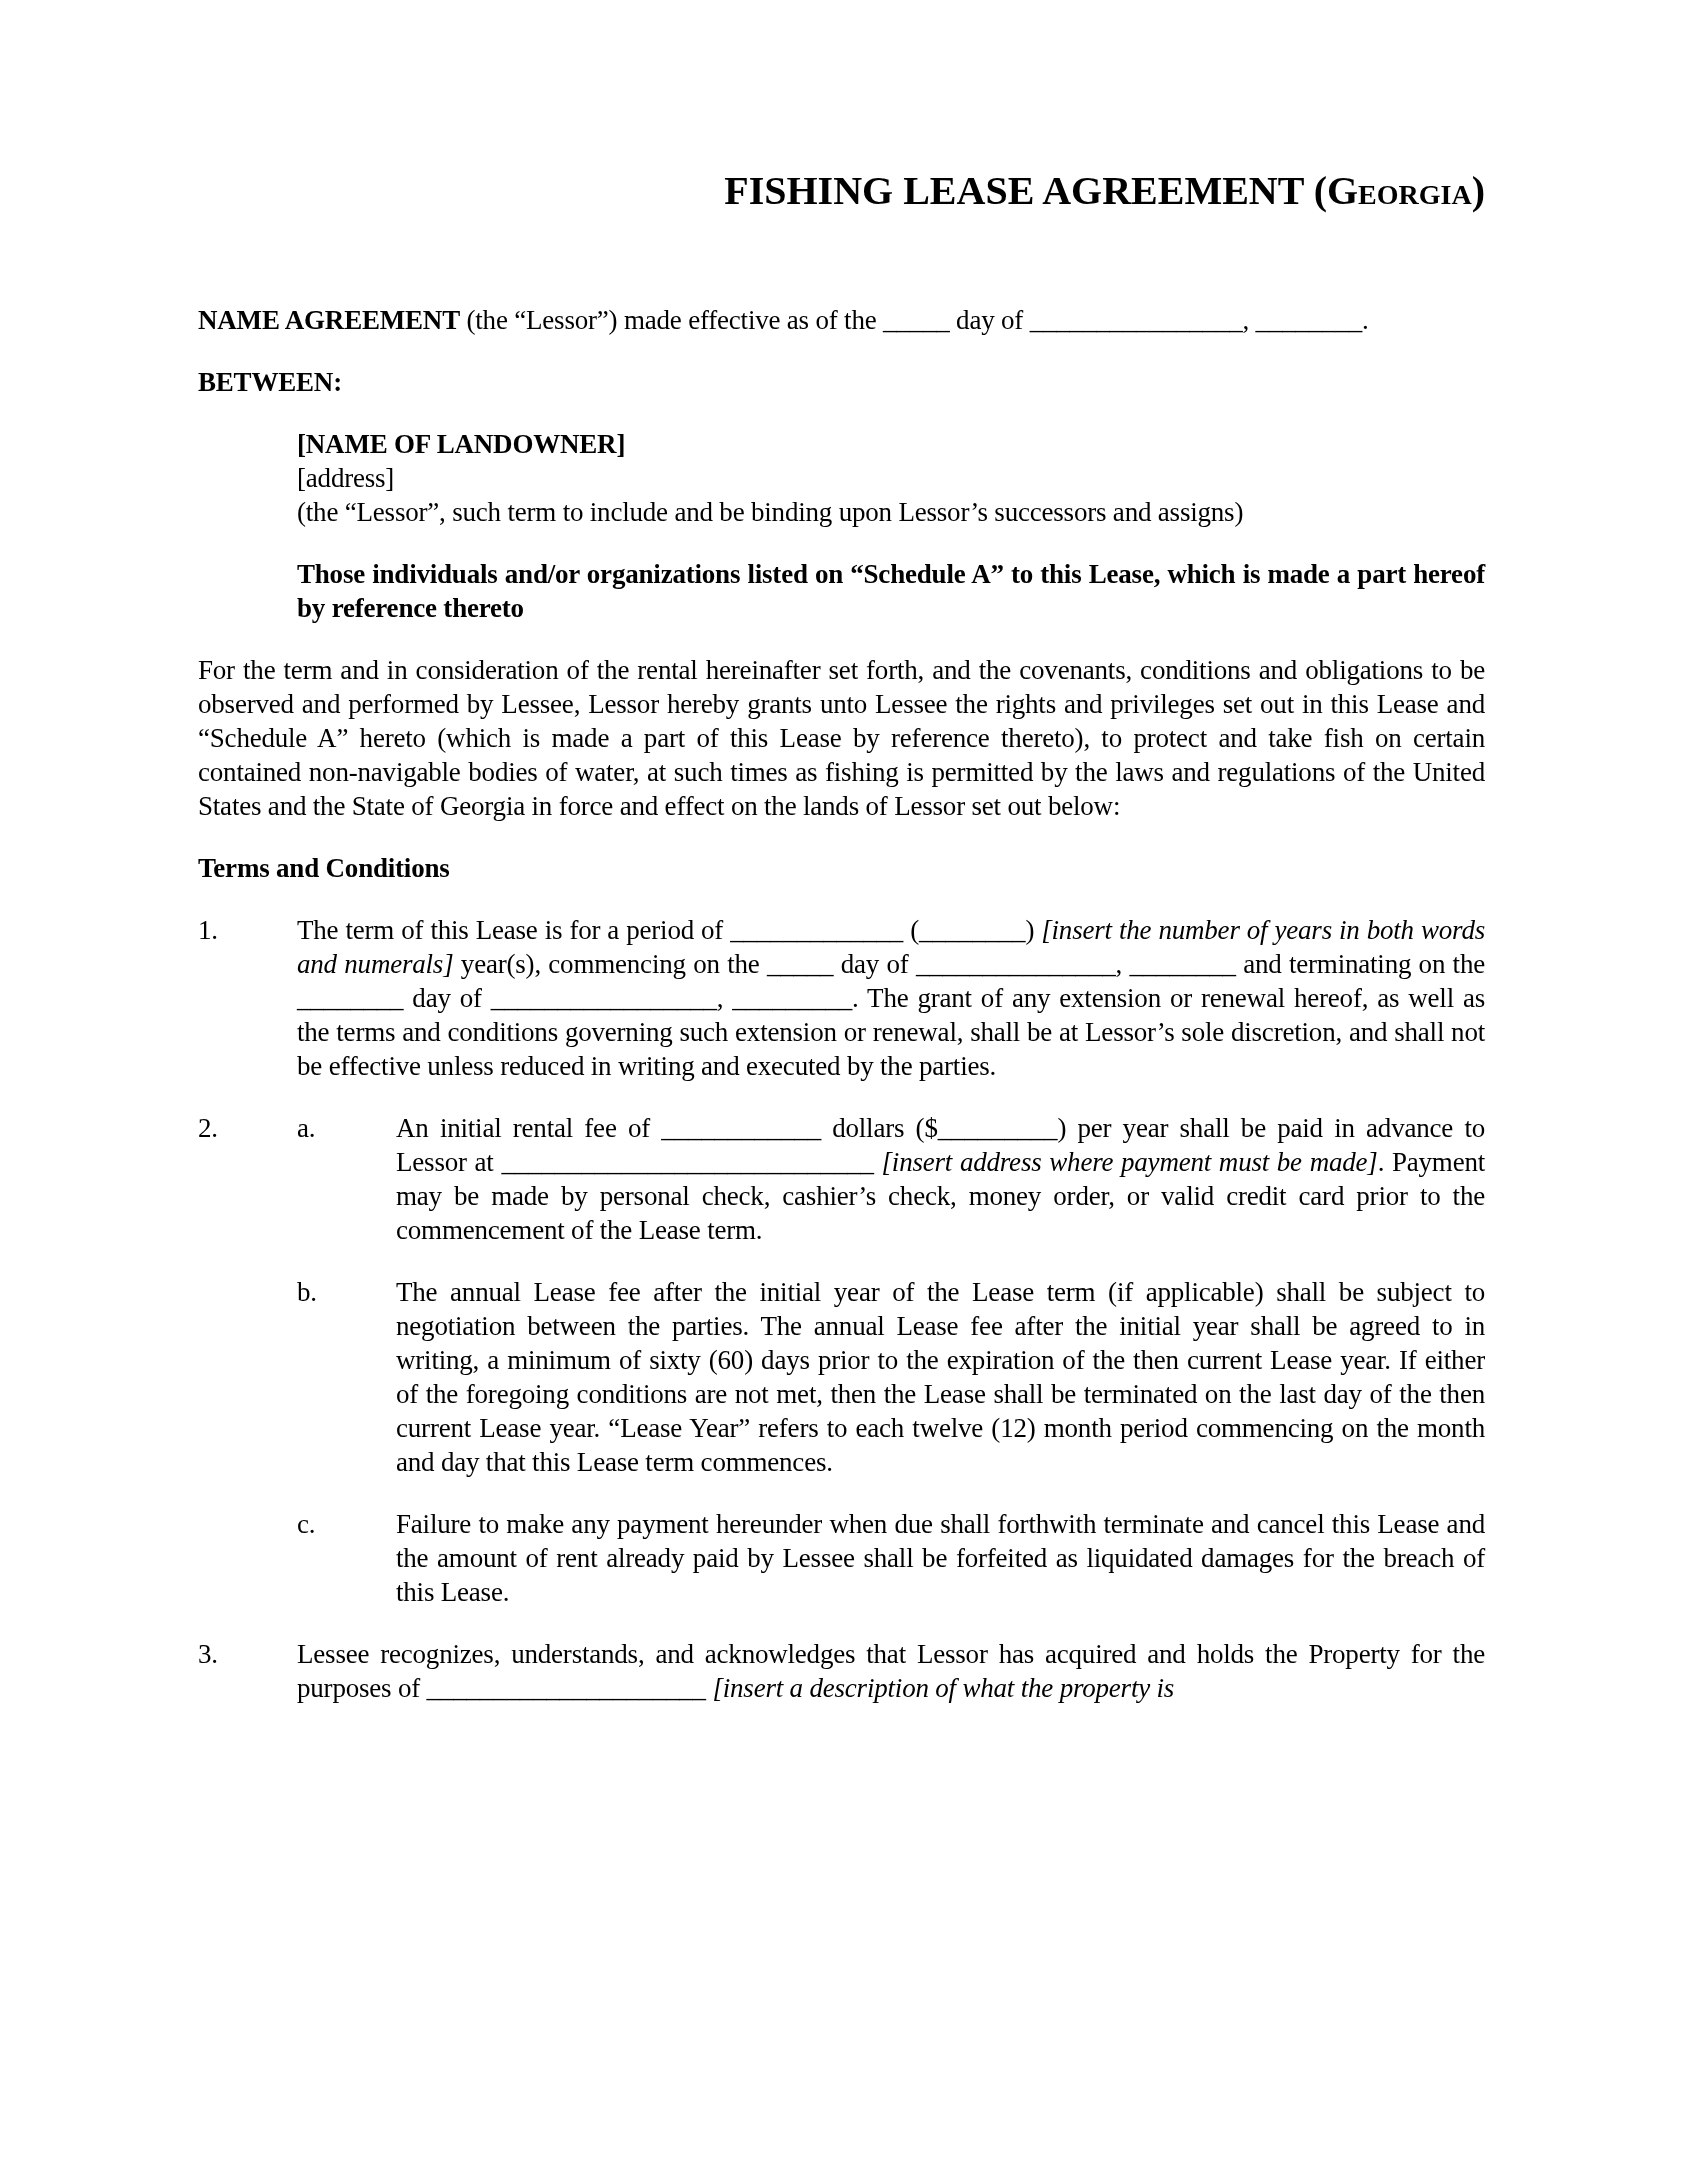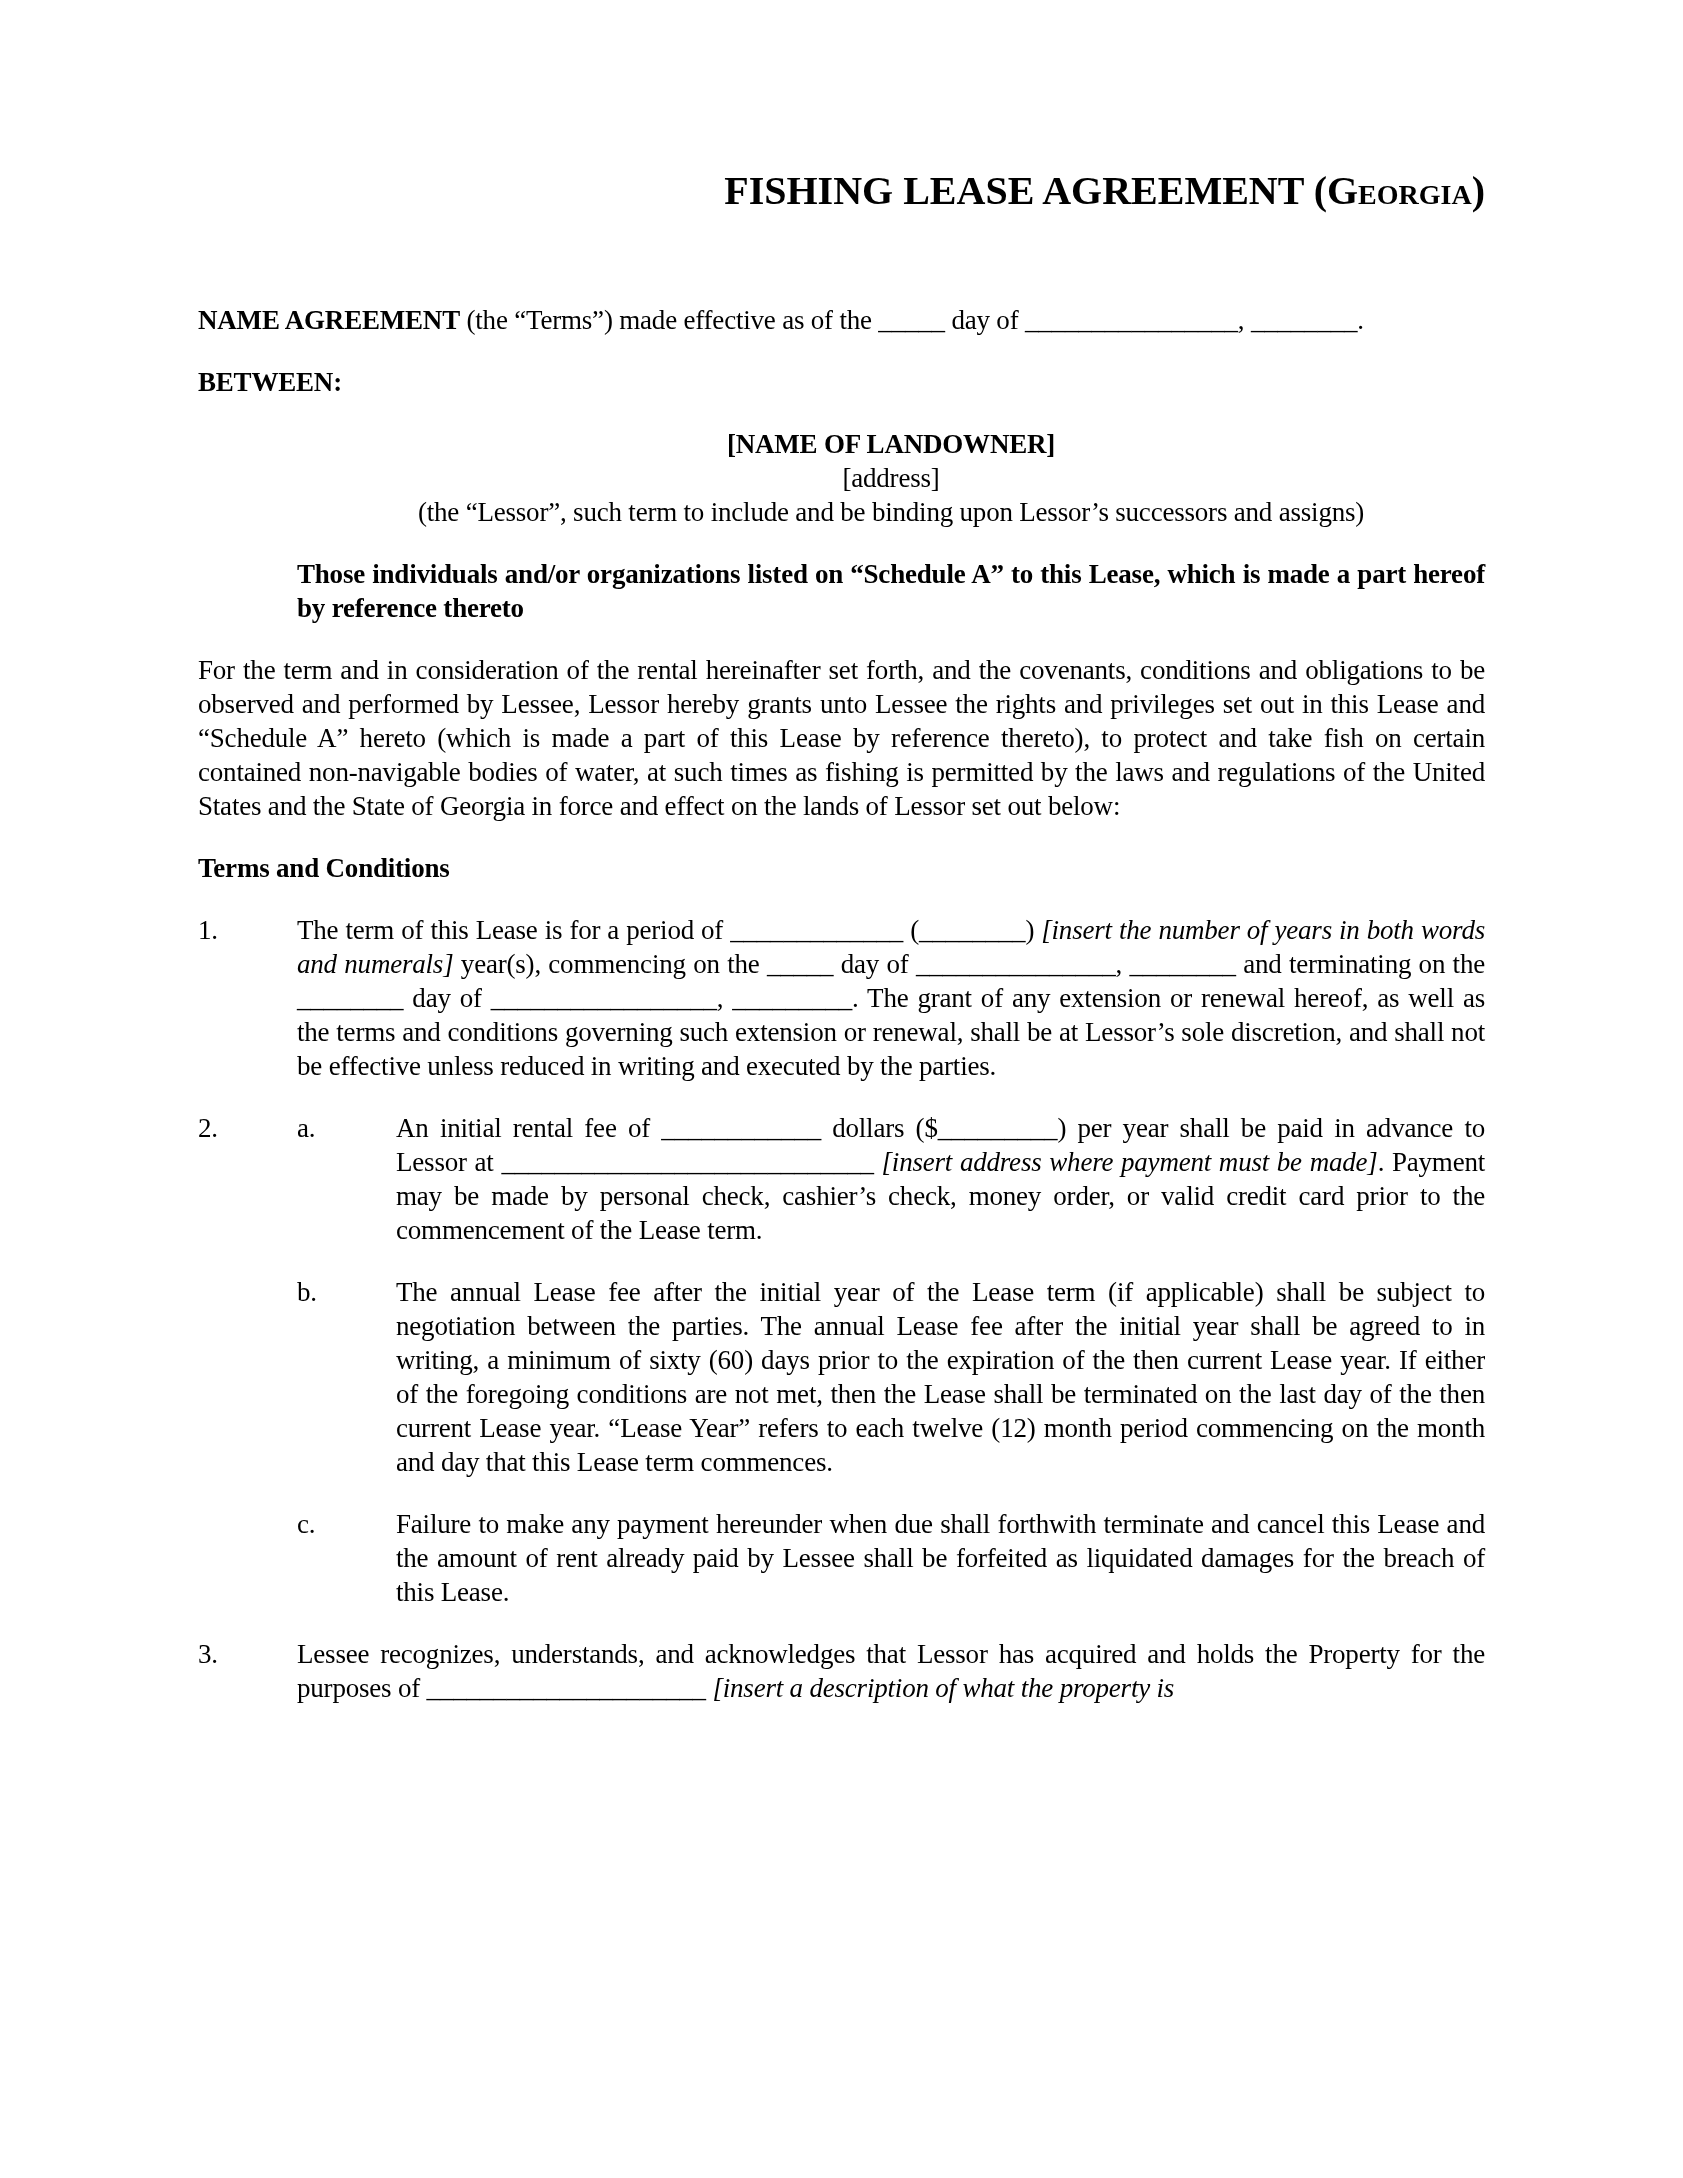--- a/index.html
+++ b/index.html
@@ -54,7 +54,7 @@
 
   <h1 class="title"><span>FISHING LEASE AGREEMENT (</span><span class="smallcaps">Georgia</span><span>)</span></h1>
 
-  <p class="justify"><span class="bold">NAME AGREEMENT</span><span> (the “Terms”) made effective as of the _____ day of ________________, ________.</span></p>
+  <p class="justify"><span class="bold">NAME AGREEMENT</span><span> (the “Lessor”) made effective as of the _____ day of ________________, ________.</span></p>
 
   <p class="bold">BETWEEN:</p>
 

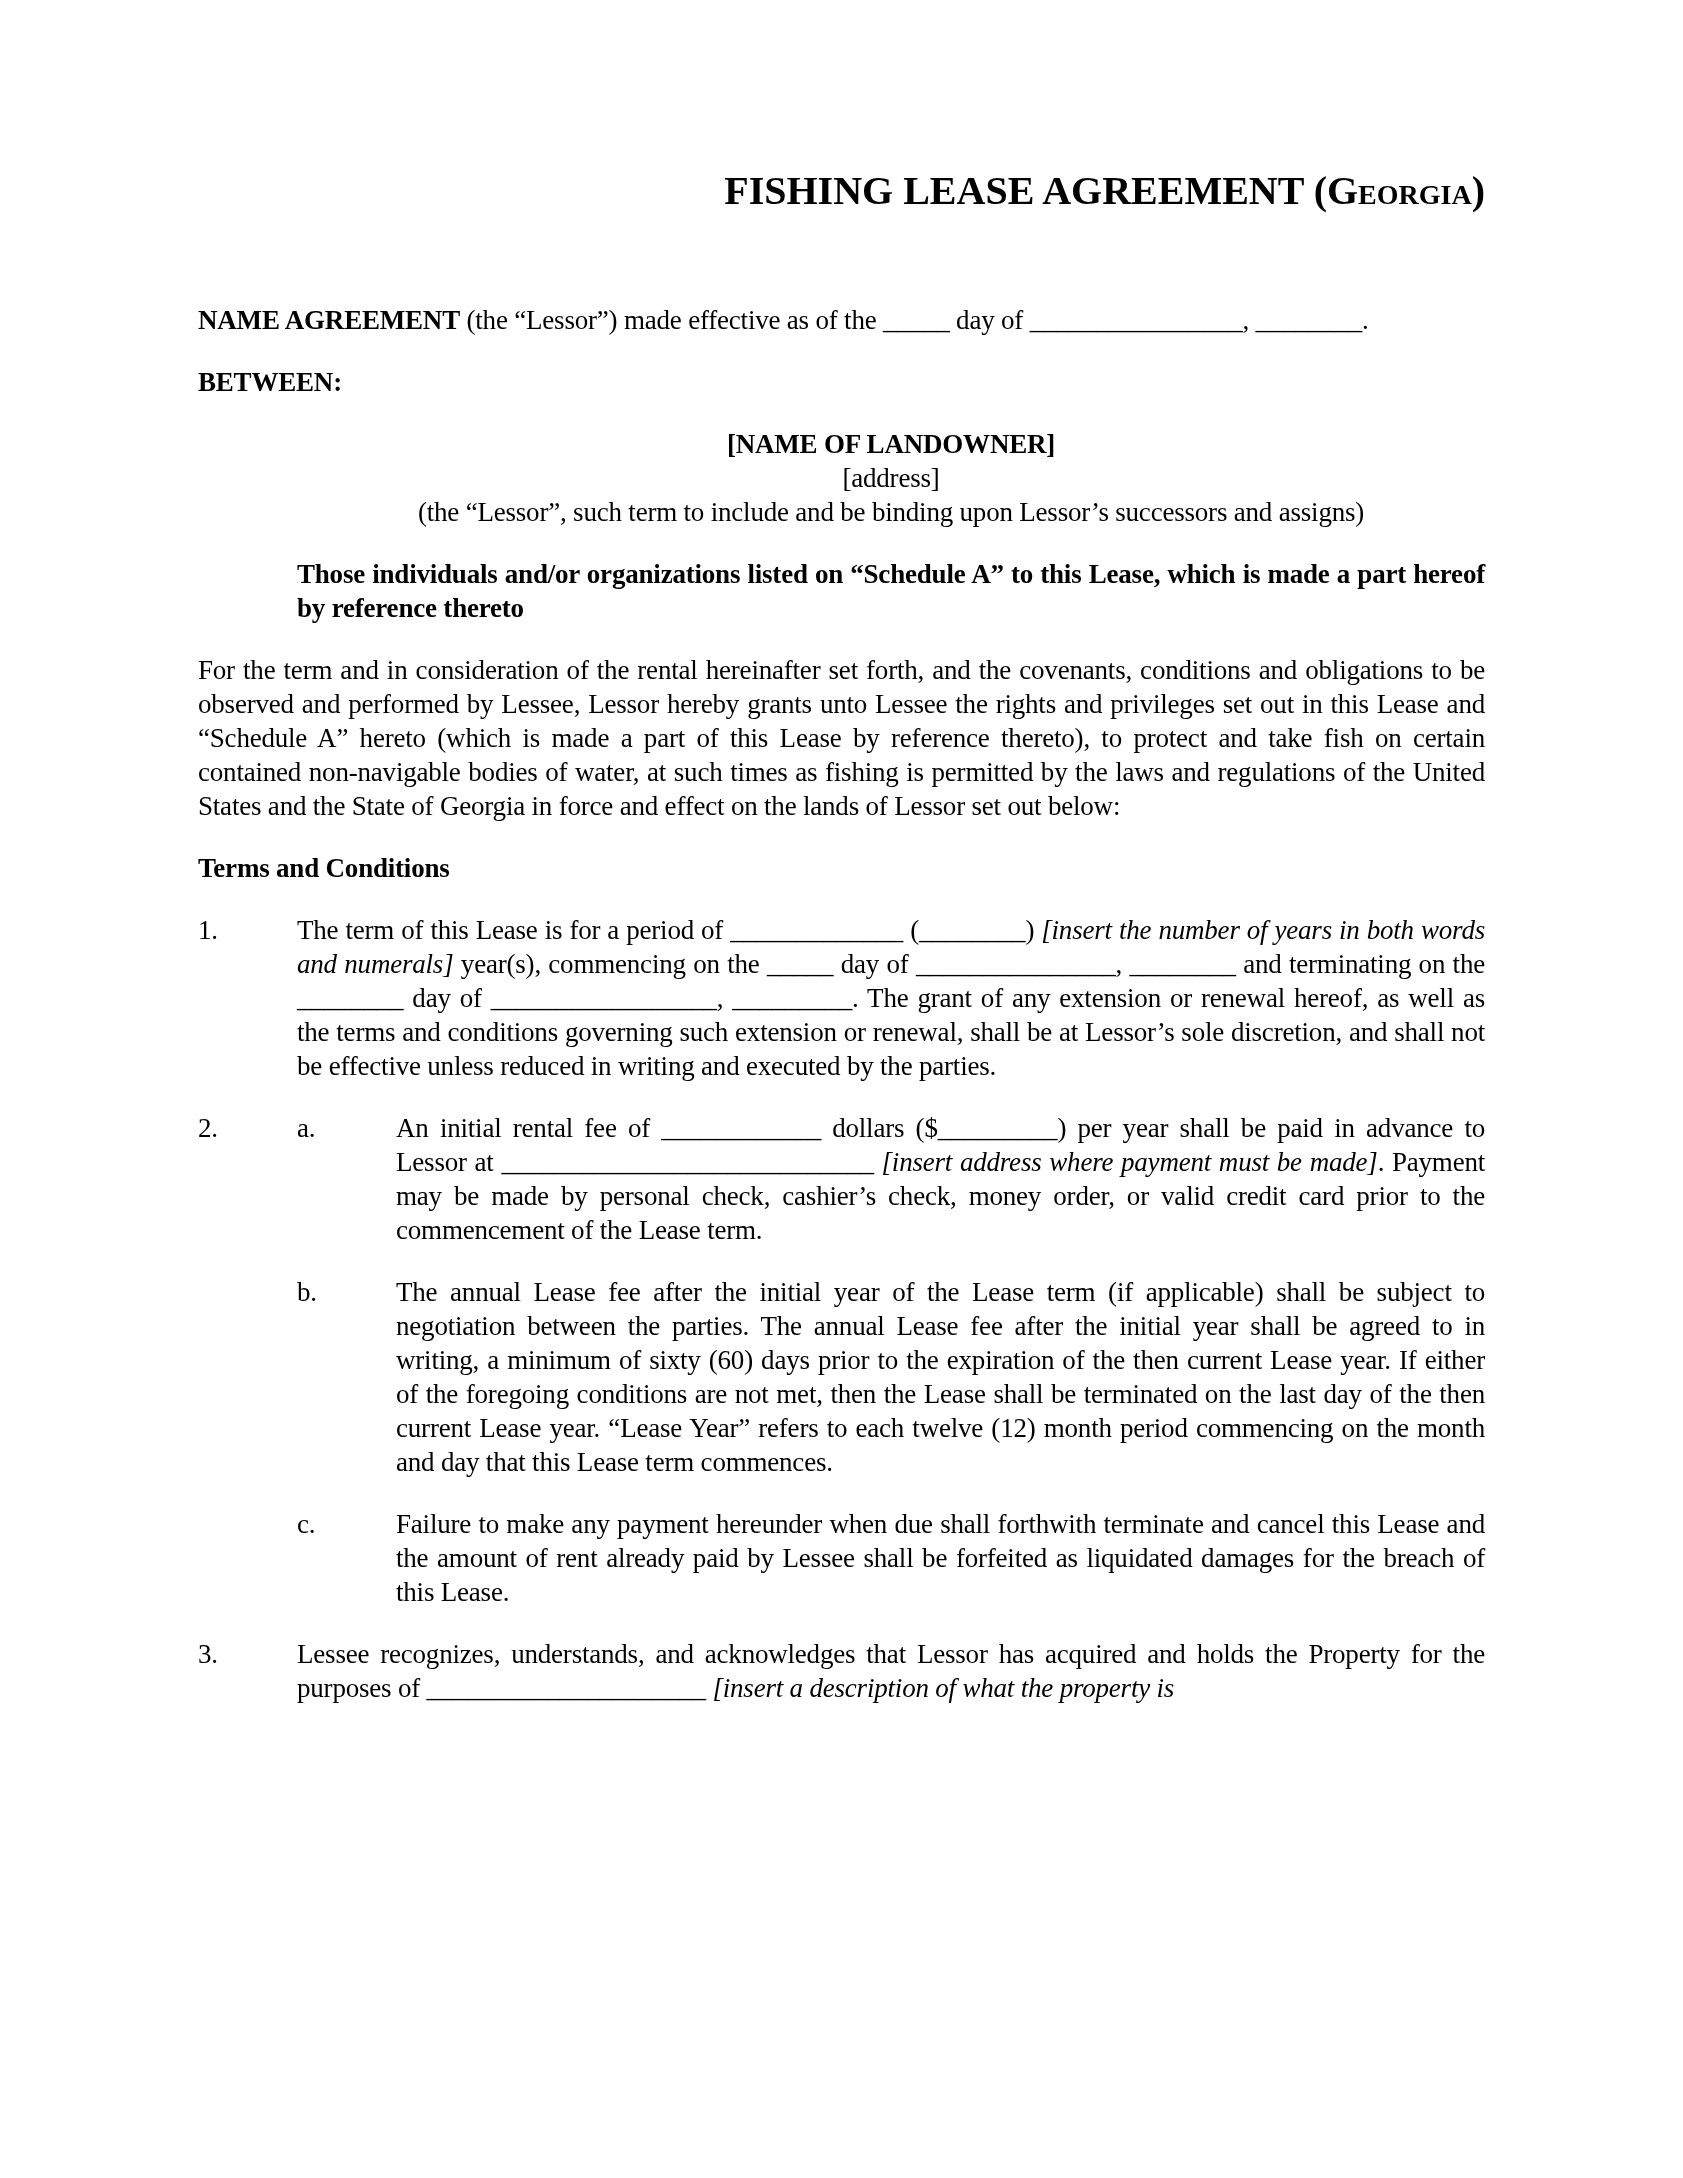--- a/index.html
+++ b/index.html
@@ -28,7 +28,7 @@
   }
   .smallcaps { font-variant: small-caps; }
   p { margin: 0 0 28px 0; }
-  .block { margin: 0 0 28px 0; text-align: center; }
+  .block { margin: 0 0 28px 0; }
   .block p { margin: 0; }
   .indent { margin-left: 99px; }
   .justify { text-align: justify; }

